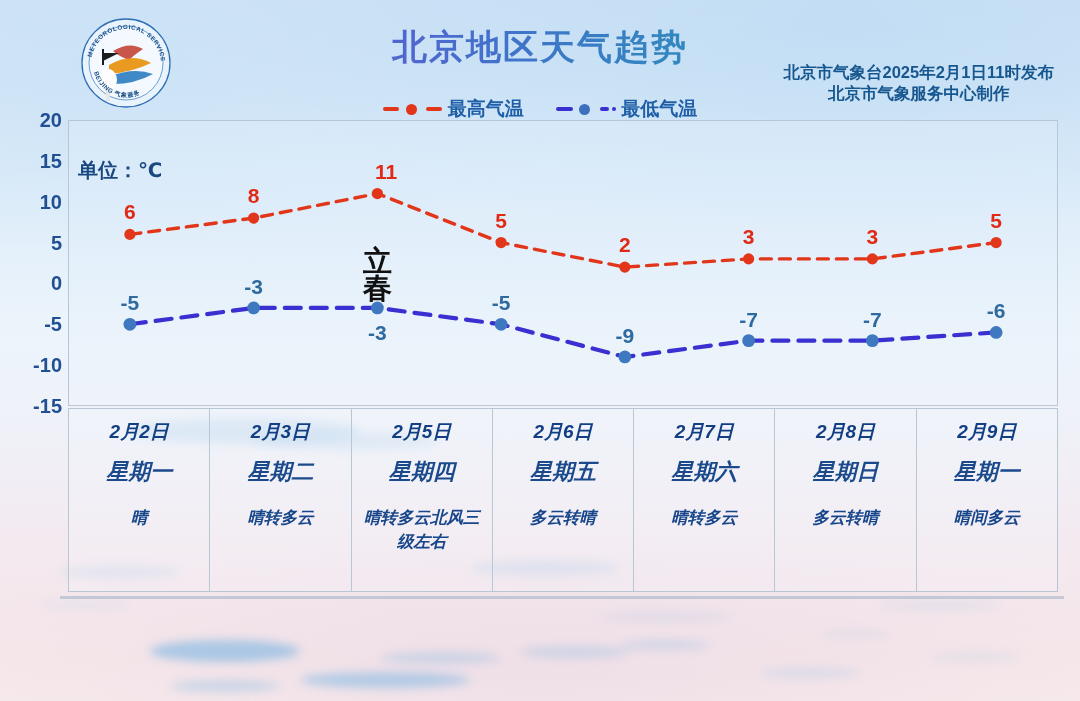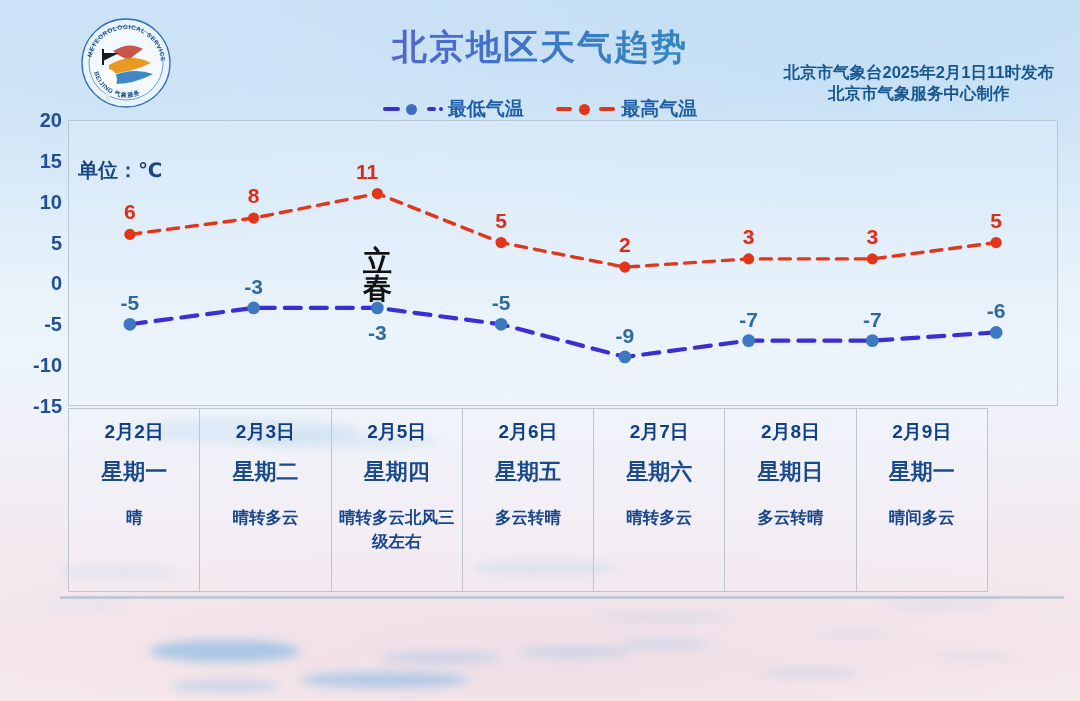--- a/index.html
+++ b/index.html
@@ -147,20 +147,20 @@
 <div id="legend">
   <span class="lg">
     <span class="lg-mark">
+      <span class="lg-seg" style="left:0;width:16px;background:#e2361b;"></span>
+      <span class="lg-seg" style="left:43px;width:16px;background:#e2361b;"></span>
+      <span class="lg-dot" style="background:#e2361b;"></span>
+    </span>
+    <span class="lg-label">最高气温</span>
+  </span>
+  <span class="lg">
+    <span class="lg-mark">
       <span class="lg-seg" style="left:0;width:17px;background:#3a2fd0;"></span>
       <span class="lg-seg" style="left:44px;width:9px;background:#3a2fd0;"></span>
       <span class="lg-seg" style="left:56px;width:4px;background:#3a2fd0;"></span>
       <span class="lg-dot" style="background:#3d6fbf;"></span>
     </span>
     <span class="lg-label">最低气温</span>
-  </span>
-  <span class="lg">
-    <span class="lg-mark">
-      <span class="lg-seg" style="left:0;width:16px;background:#e2361b;"></span>
-      <span class="lg-seg" style="left:43px;width:16px;background:#e2361b;"></span>
-      <span class="lg-dot" style="background:#e2361b;"></span>
-    </span>
-    <span class="lg-label">最高气温</span>
   </span>
 </div>
 

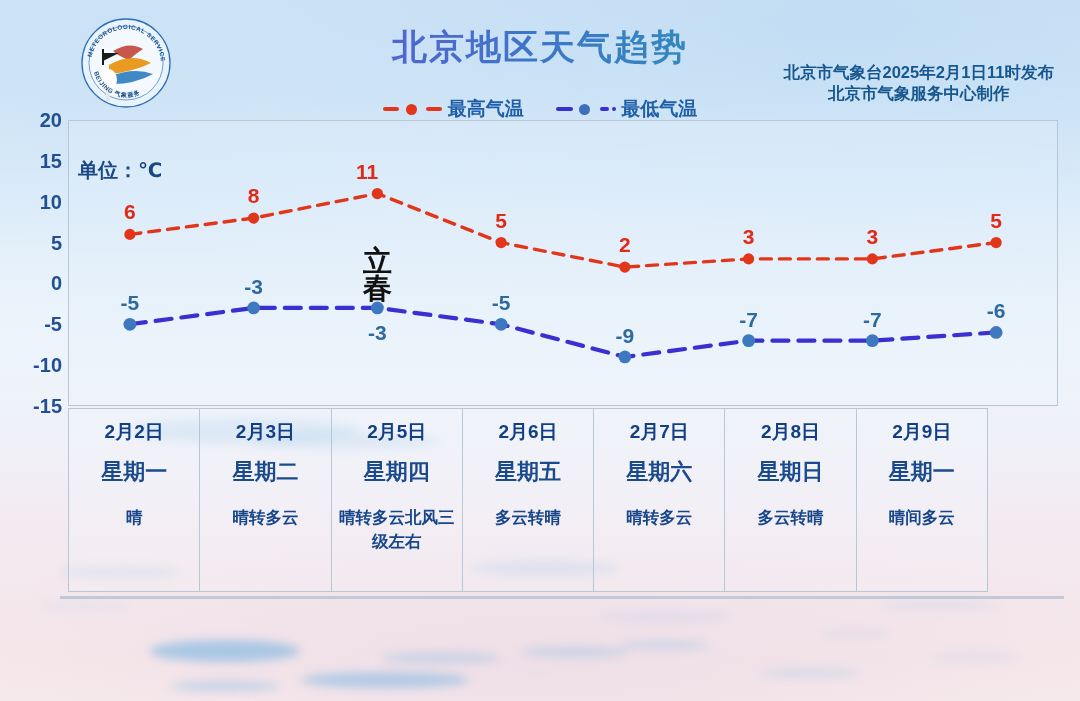--- a/index.html
+++ b/index.html
@@ -200,7 +200,7 @@
 <div id="value-labels">
     <div class="vlabel vmax" style="left: 129.875px; top: 201.4px;">6</div>
     <div class="vlabel vmax" style="left: 253.625px; top: 185.057px;">8</div>
-    <div class="vlabel vmax" style="left: 367px; top: 160.543px; text-align: center;">11</div>
+    <div class="vlabel vmax" style="left: 386px; top: 160.543px; text-align: center;">11</div>
     <div class="vlabel vmax" style="left: 501.125px; top: 209.571px;">5</div>
     <div class="vlabel vmax" style="left: 624.875px; top: 234.086px;">2</div>
     <div class="vlabel vmax" style="left: 748.625px; top: 225.914px;">3</div>

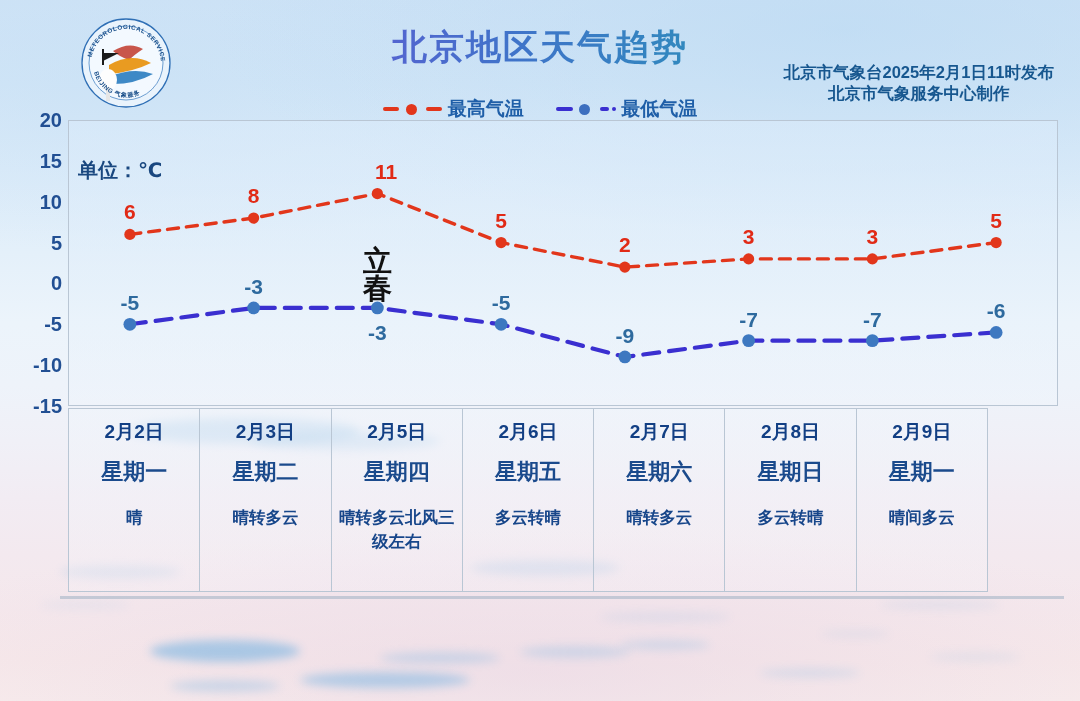--- a/index.html
+++ b/index.html
@@ -75,9 +75,10 @@
   }
   
   #table{
-    position:absolute;left:68px;top:408px;width:920px;height:184px;
+    position:absolute;left:68px;top:408px;width:990px;height:184px;
     border:1px solid #b9c6d4;box-sizing:border-box;display:flex;
     background:linear-gradient(180deg,rgba(240,246,252,.45),rgba(246,243,248,.30));
+    font-style:italic;
   }
   .col{
     flex:1 1 0;border-right:1px solid #b9c6d4;box-sizing:border-box;

